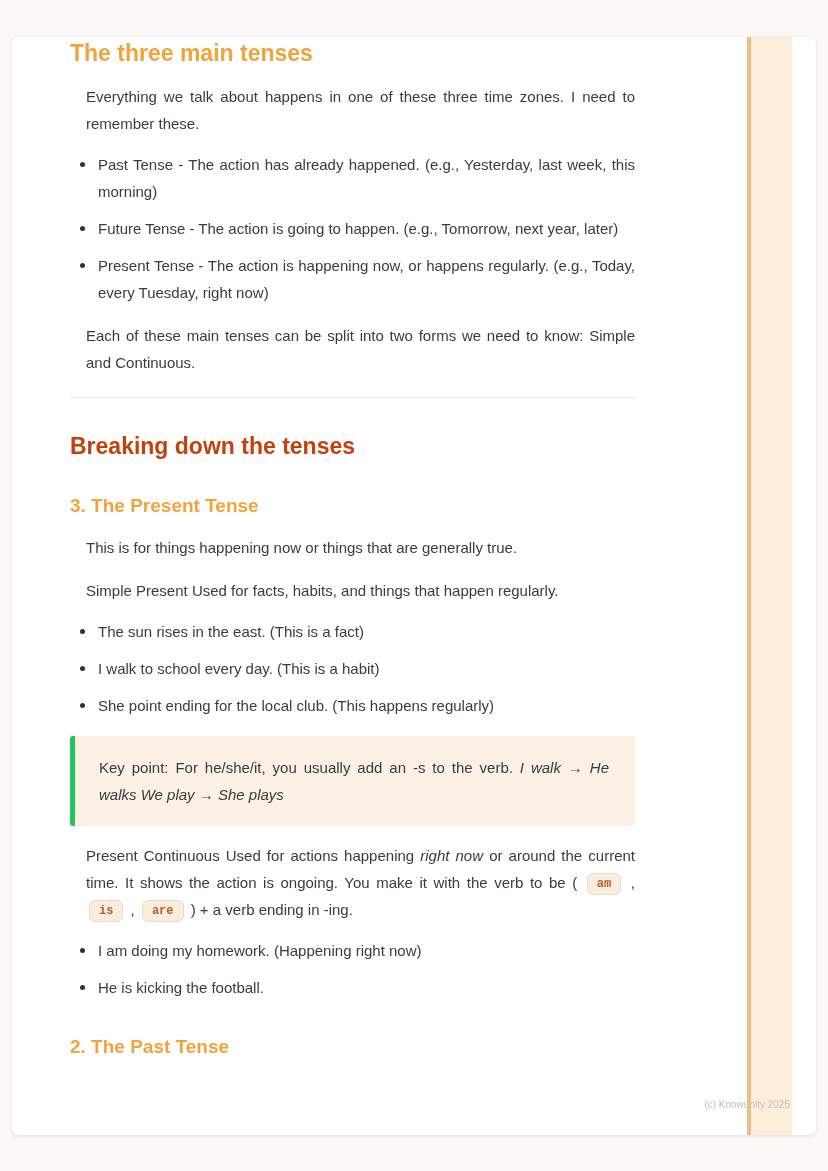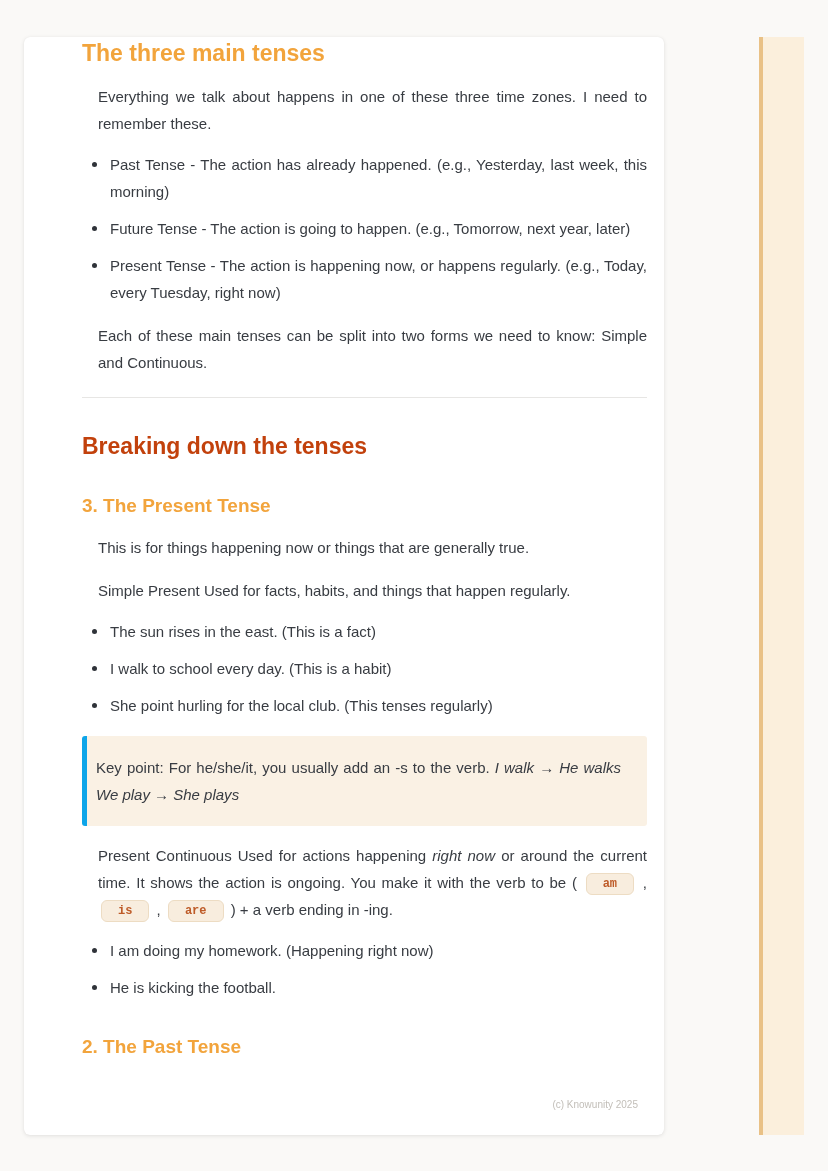--- a/index.html
+++ b/index.html
@@ -14,8 +14,8 @@
   }
   .page {
     position: absolute;
-    left: 24px; top: 37px;
-    width: 640px; height: 1098px;
+    left: 12px; top: 37px;
+    width: 804px; height: 1098px;
     background: #FFFFFF;
     border-radius: 6px;
     box-shadow: 0 1px 4px rgba(0,0,0,0.10), 0 0 1px rgba(0,0,0,0.06);

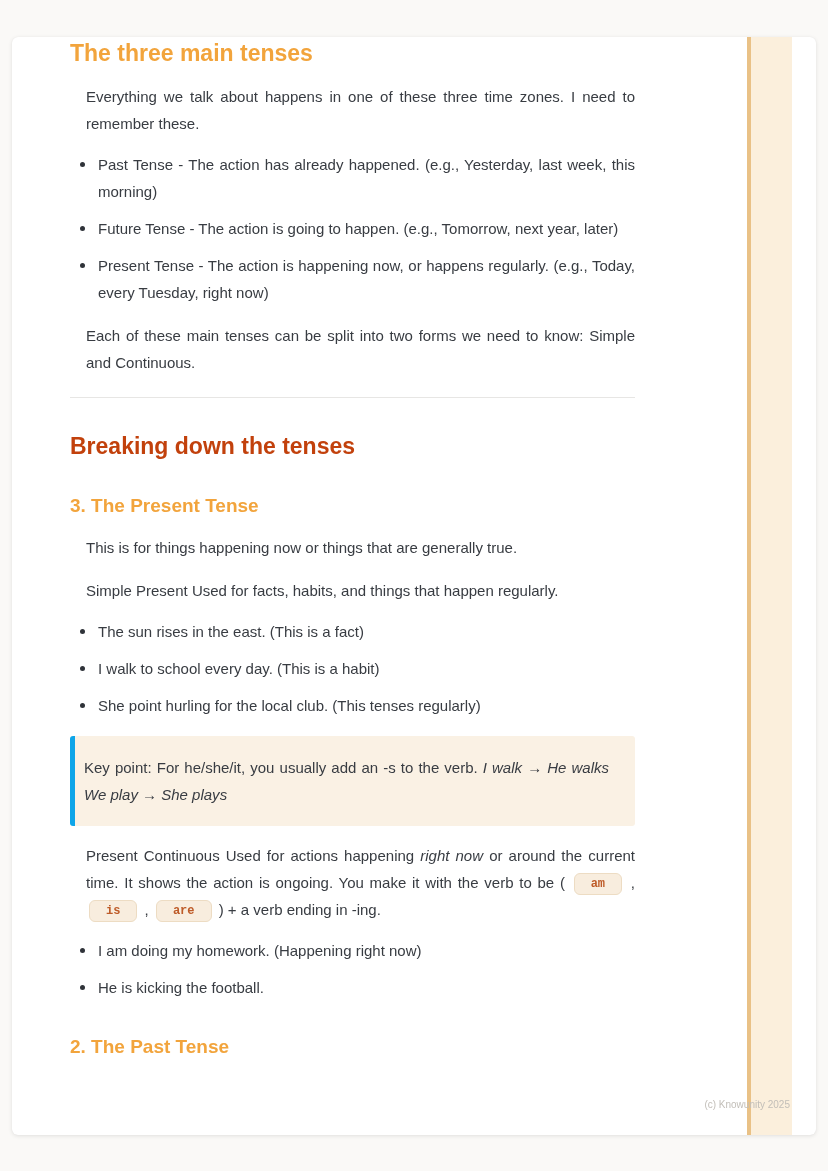--- a/index.html
+++ b/index.html
@@ -138,7 +138,7 @@
     <ul>
       <li><span>The sun </span><span class="b">rises</span><span> in the east. (This is a fact)</span></li>
       <li><span>I </span><span class="b">walk</span><span> to school every day. (This is a habit)</span></li>
-      <li><span>She </span><span class="b">point</span><span> hurling for the local club. (This tenses regularly)</span></li>
+      <li><span>She </span><span class="b">point</span><span> ending for the local club. (This happens regularly)</span></li>
     </ul>
 
     <div class="callout">

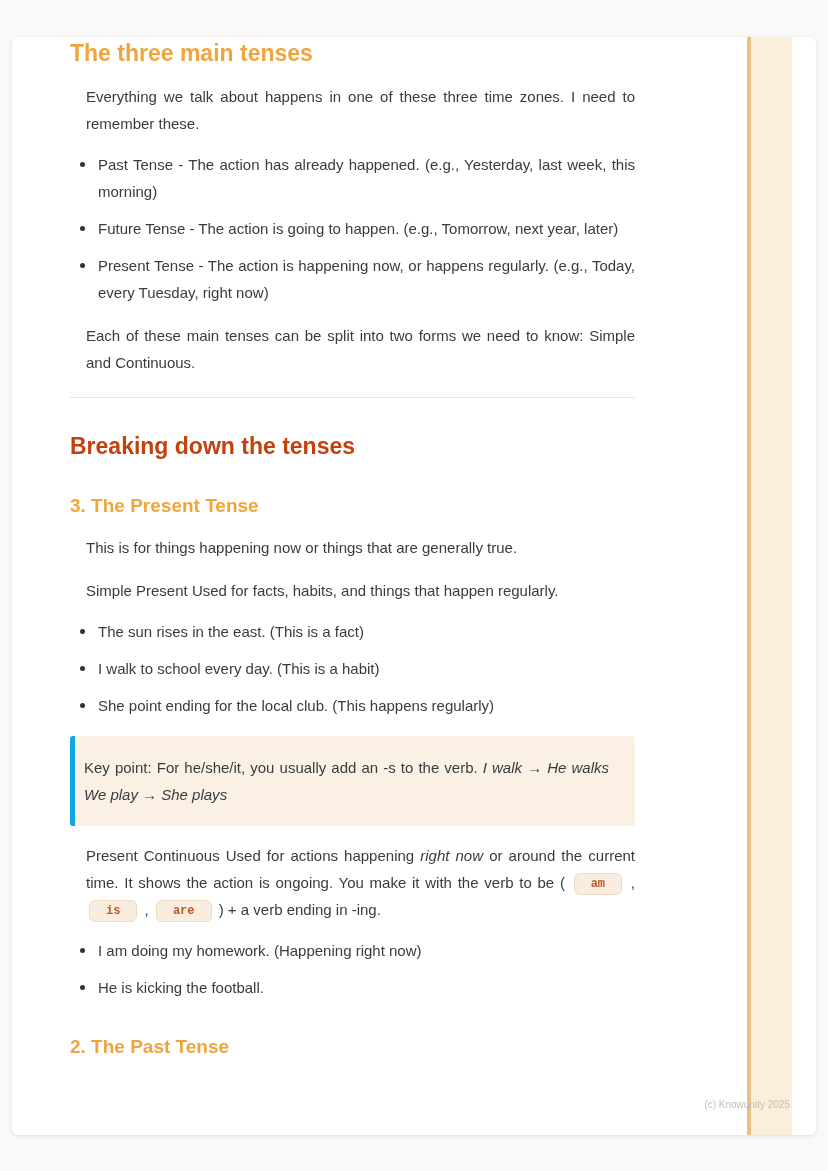--- a/index.html
+++ b/index.html
@@ -78,9 +78,9 @@
   .callout {
     margin: 17px 0 0 0;
     background: #FAF1E4;
-    border-left: 5px solid #0ea5e9;
+    border-left: 5px solid #22c55e;
     border-radius: 3px;
-    padding: 18px 26px 18px 9px;
+    padding: 18px 26px 18px 24px;
   }
   .callout p { margin: 0; }
   .b { font-weight: 400; }

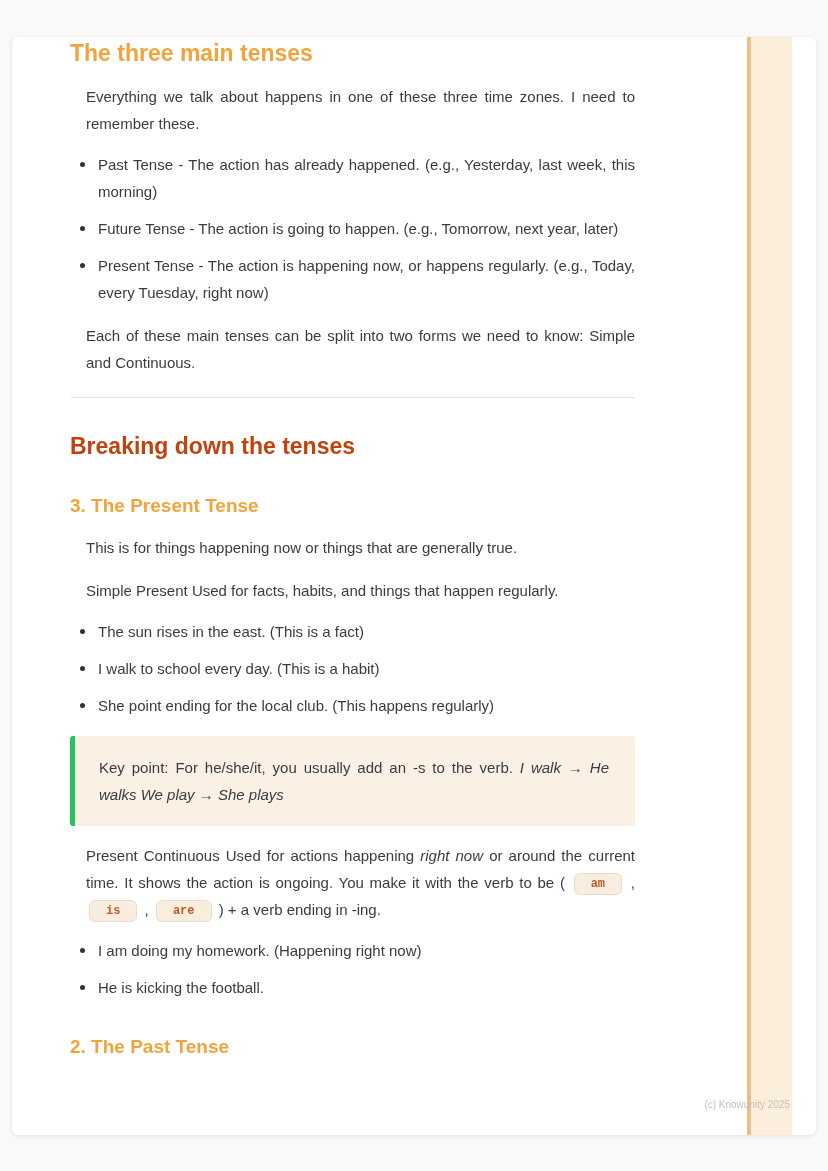--- a/index.html
+++ b/index.html
@@ -93,7 +93,7 @@
     background: #F8EDDE;
     border: 1px solid #EDDCC3;
     border-radius: 6px;
-    padding: 3px 16px;
+    padding: 3px 9px;
     margin: 0 3px;
     vertical-align: 1px;
   }

